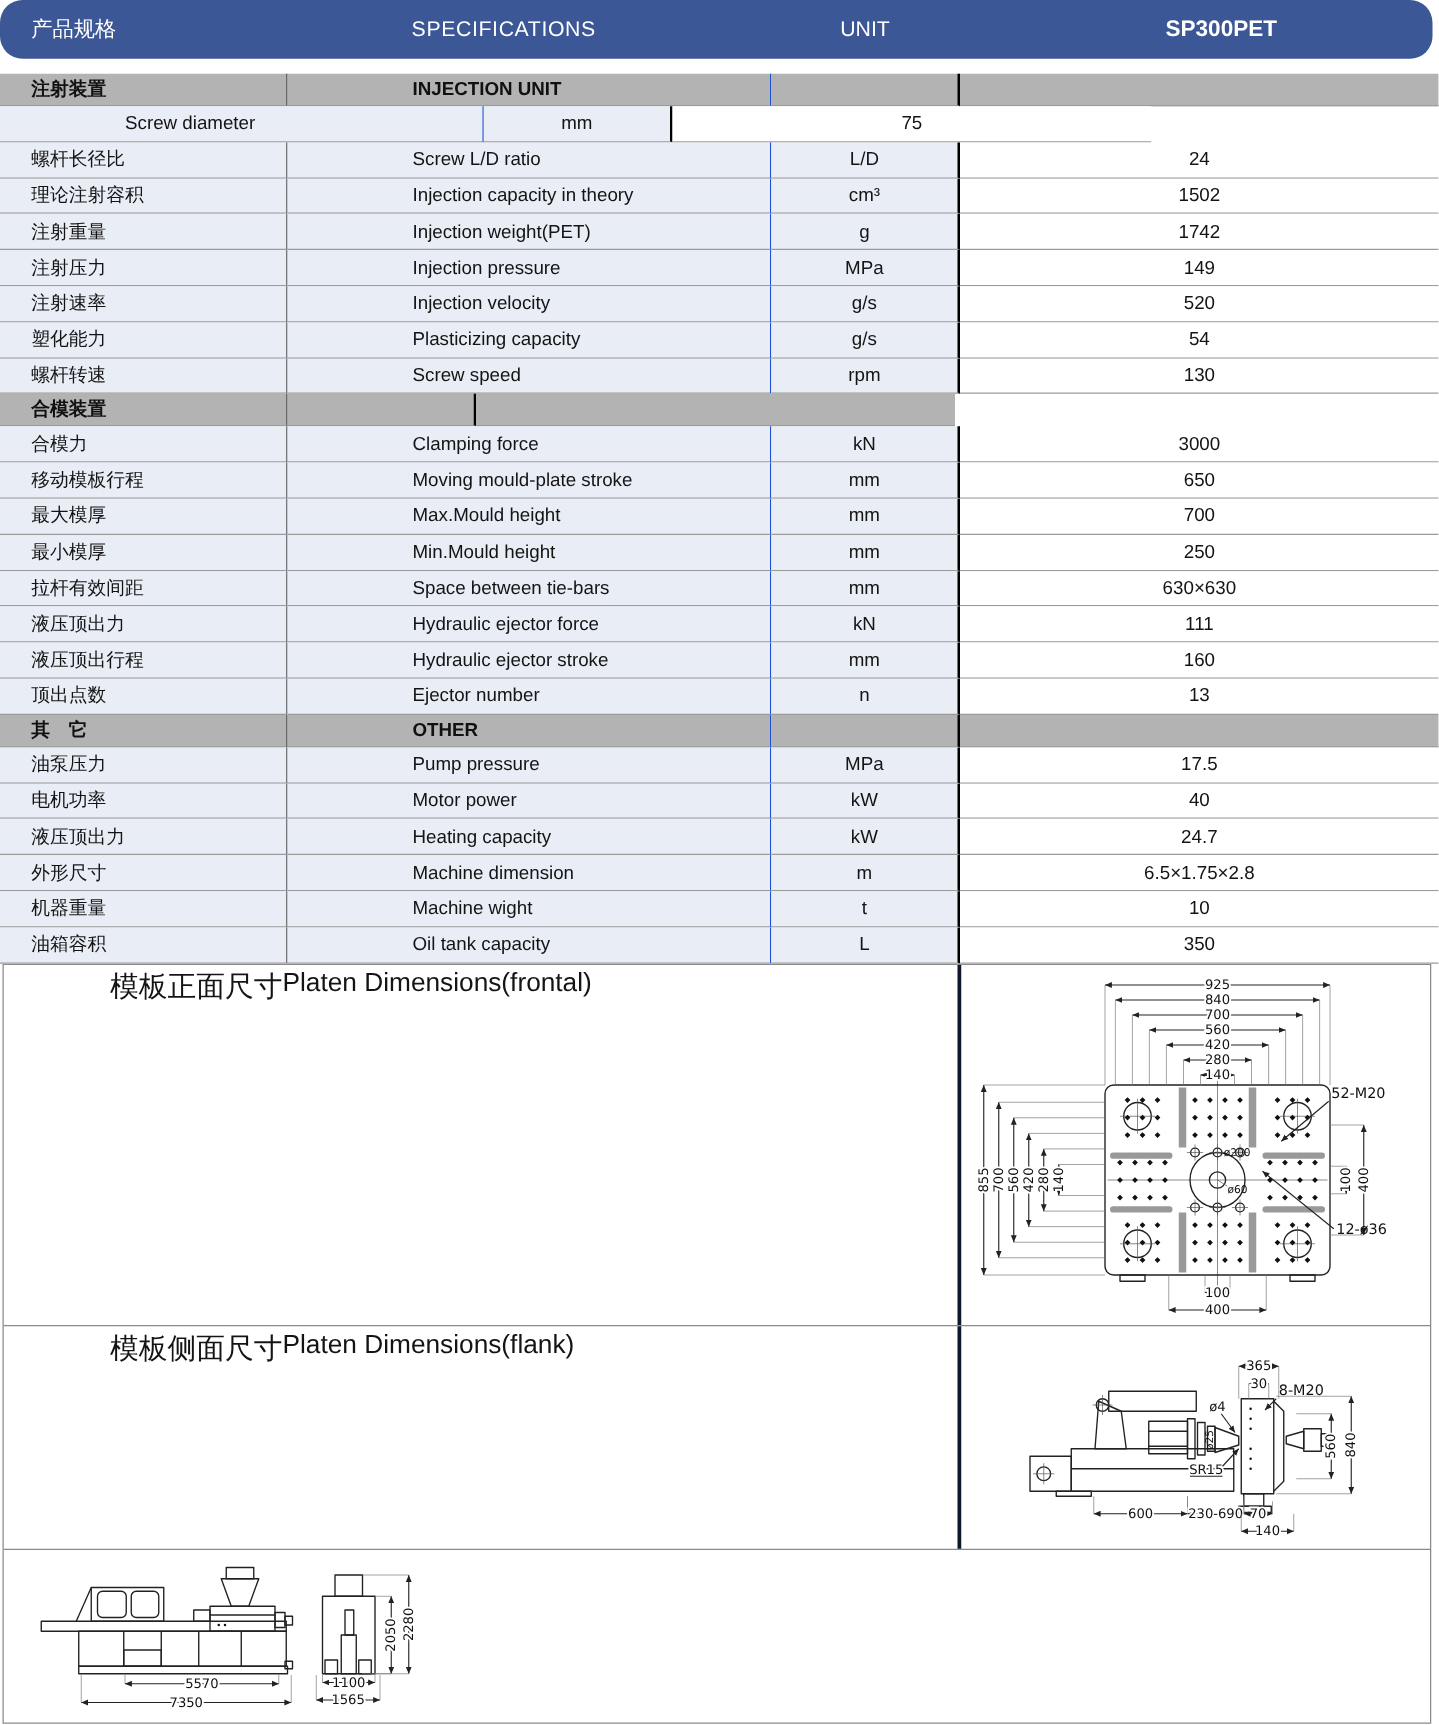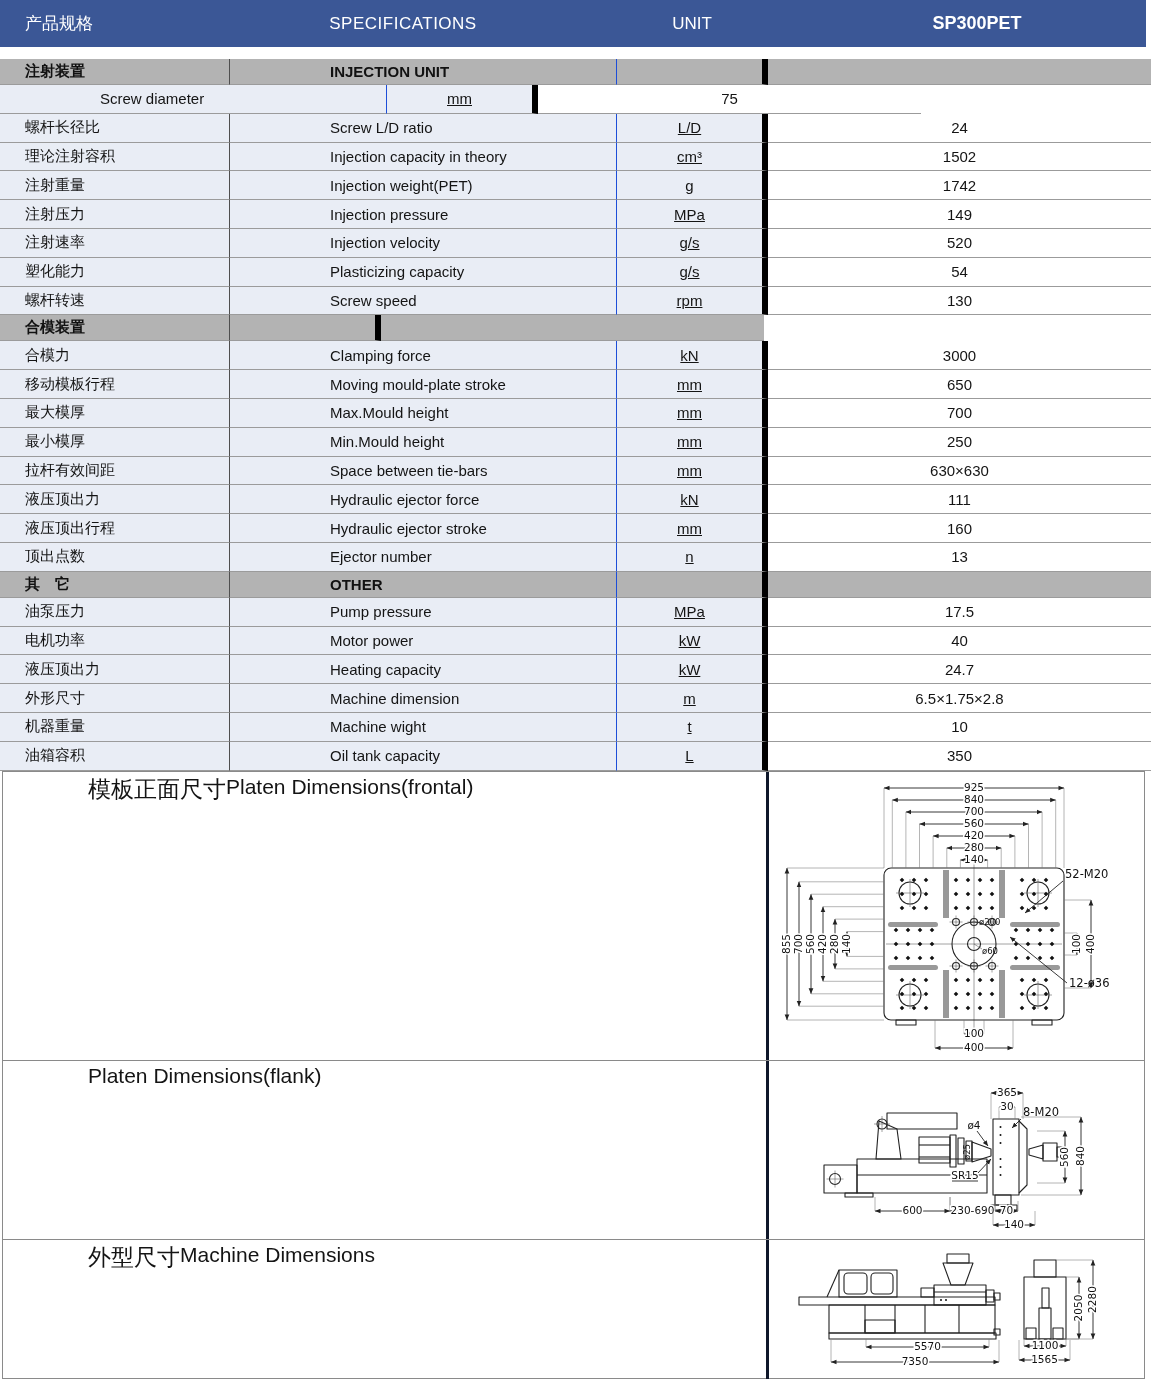--- a/index.html
+++ b/index.html
@@ -9,7 +9,7 @@
   
   .header-band{position:absolute;top:0;left:0;width:1146px;height:47px;
                background:var(--header-bg,#3b5796);color:var(--header-text,#fff);
-               display:flex;align-items:center;}
+               display:flex;align-items:center;border-radius:18px;}
   .hc{font-size:17px;}
   .hc1{width:230px;padding-left:25px;box-sizing:border-box;}
   .hc2{width:346px;text-align:center;letter-spacing:.5px;}

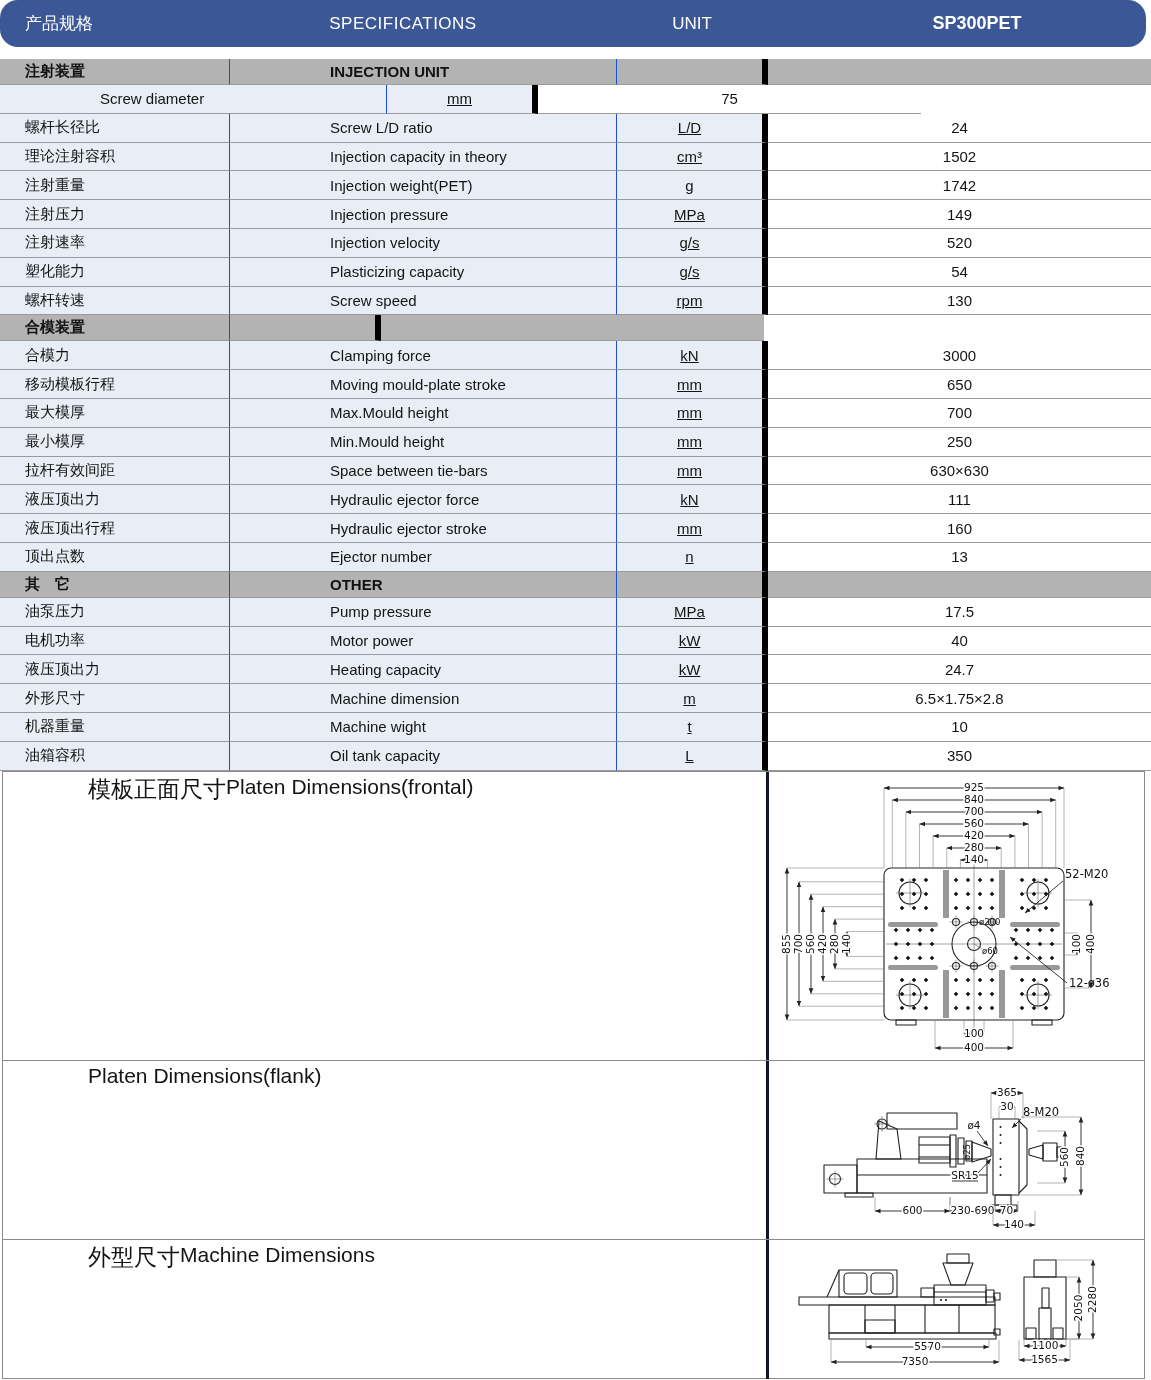--- a/index.html
+++ b/index.html
@@ -24,7 +24,7 @@
   .td{box-sizing:border-box;border-bottom:1px solid #9b9b9b;display:flex;align-items:center;font-size:15px;}
   .c1{width:230px;padding-left:25px;background:var(--row-bg,#e9edf5);border-right:1px solid #4f4f4f;}
   .c2{width:387px;padding-left:100px;background:var(--row-bg,#e9edf5);border-right:1px solid #1d4ed8;}
-  .c3{width:151px;justify-content:center;background:var(--row-bg,#e9edf5);border-right:6px solid #000000;text-decoration:underline;}
+  .c3{width:151px;justify-content:center;background:var(--row-bg,#e9edf5);border-right:2px solid #000000;}
   .c4{width:383px;justify-content:center;background:#fff;}
   .tr-section .td{background:var(--section-bg,#b3b3b3);font-weight:bold;color:#111;}
 

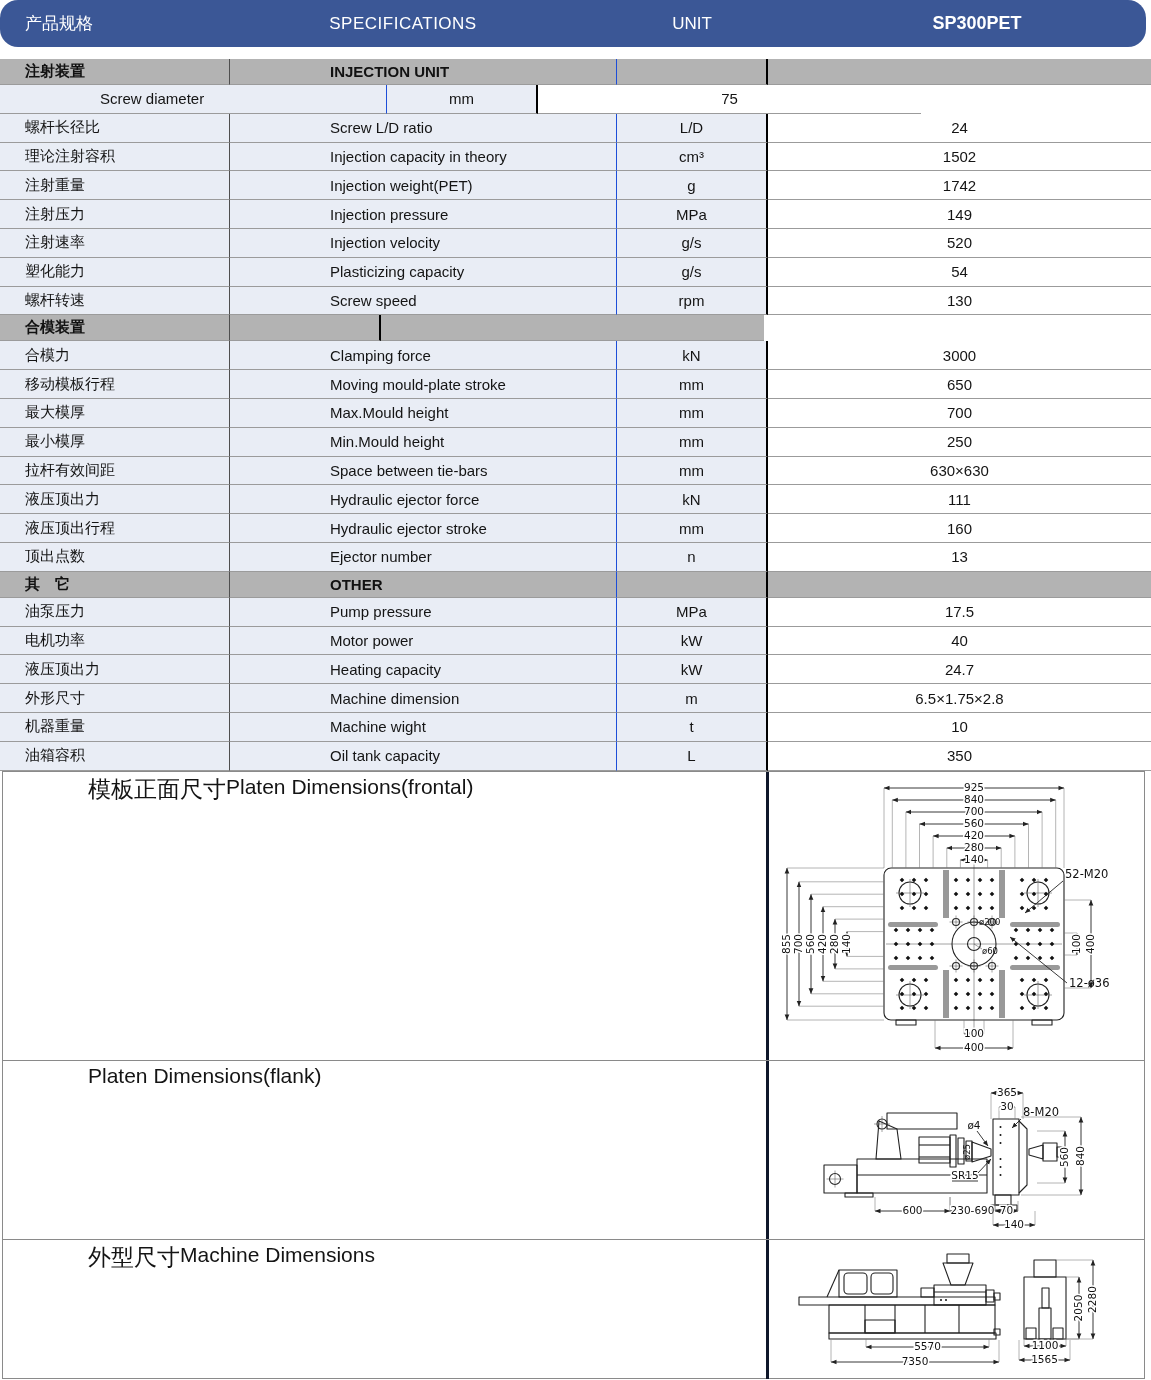--- a/index.html
+++ b/index.html
@@ -373,6 +373,7 @@
 
     <div class="diag-row dr2">
       <div class="diag-label">
+        <div class="dl-cn">模板侧面尺寸</div>
         <div class="dl-en">Platen Dimensions(flank)</div>
       </div>
       <div class="diag-fig">

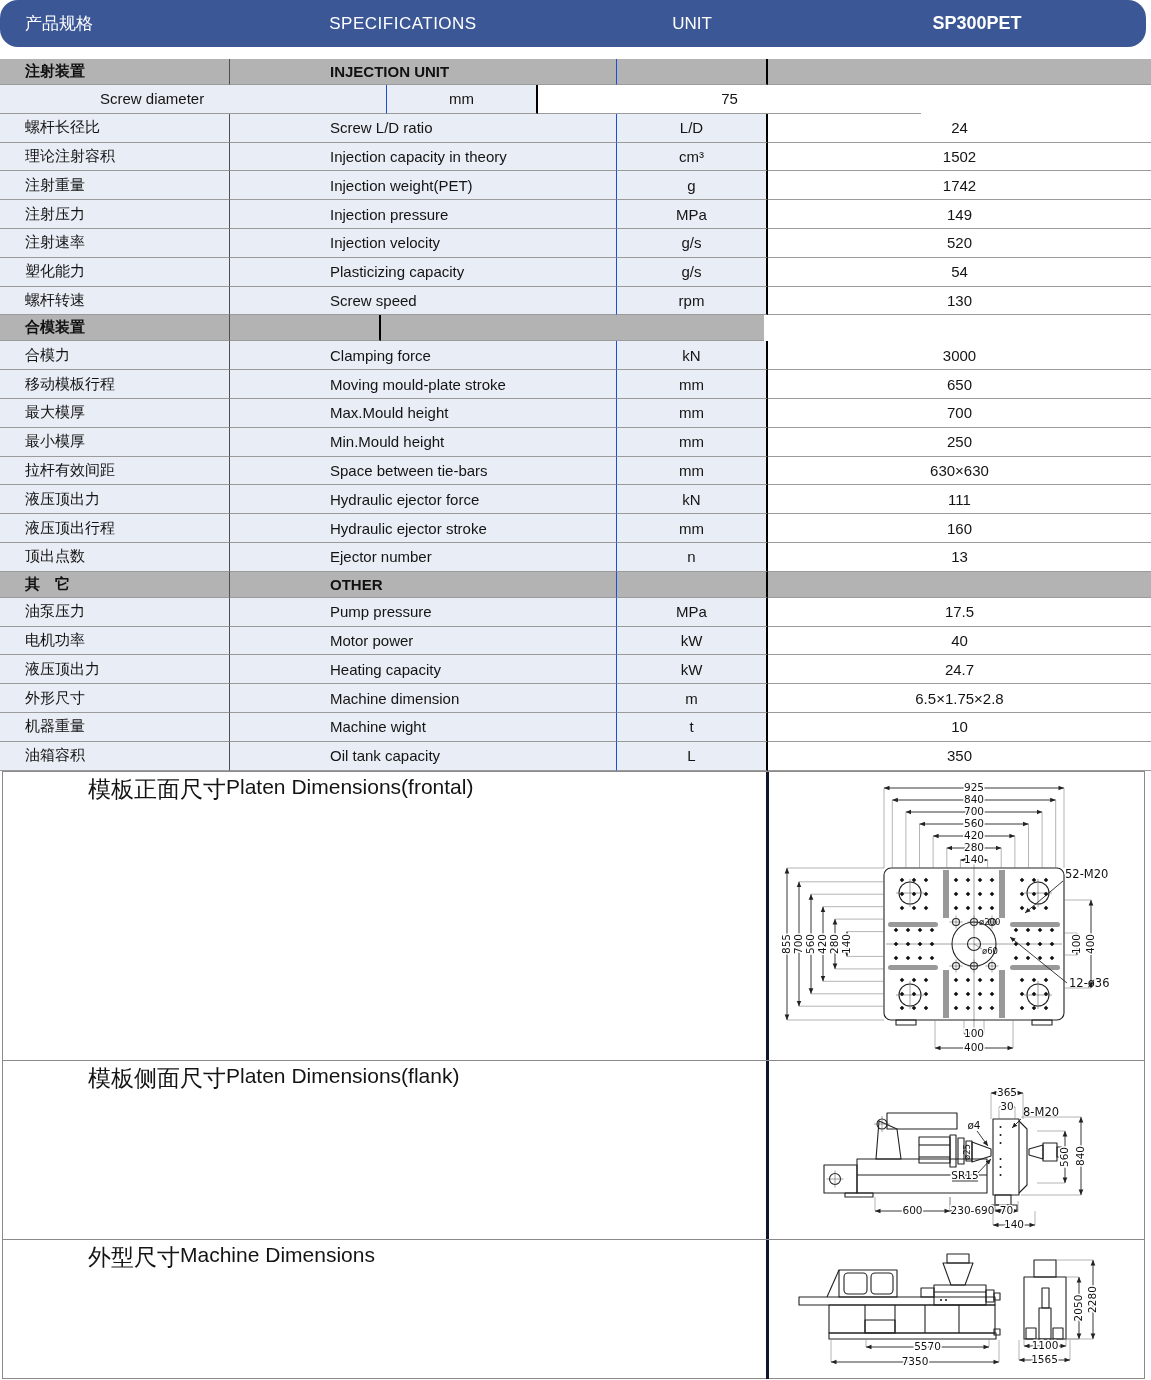--- a/index.html
+++ b/index.html
@@ -470,10 +470,6 @@
     </div>
 
     <div class="diag-row dr3">
-      <div class="diag-label">
-        <div class="dl-cn">外型尺寸</div>
-        <div class="dl-en">Machine Dimensions</div>
-      </div>
       <div class="diag-fig">
         <svg width="374" height="139" viewBox="0 0 374 139">
           <defs>

